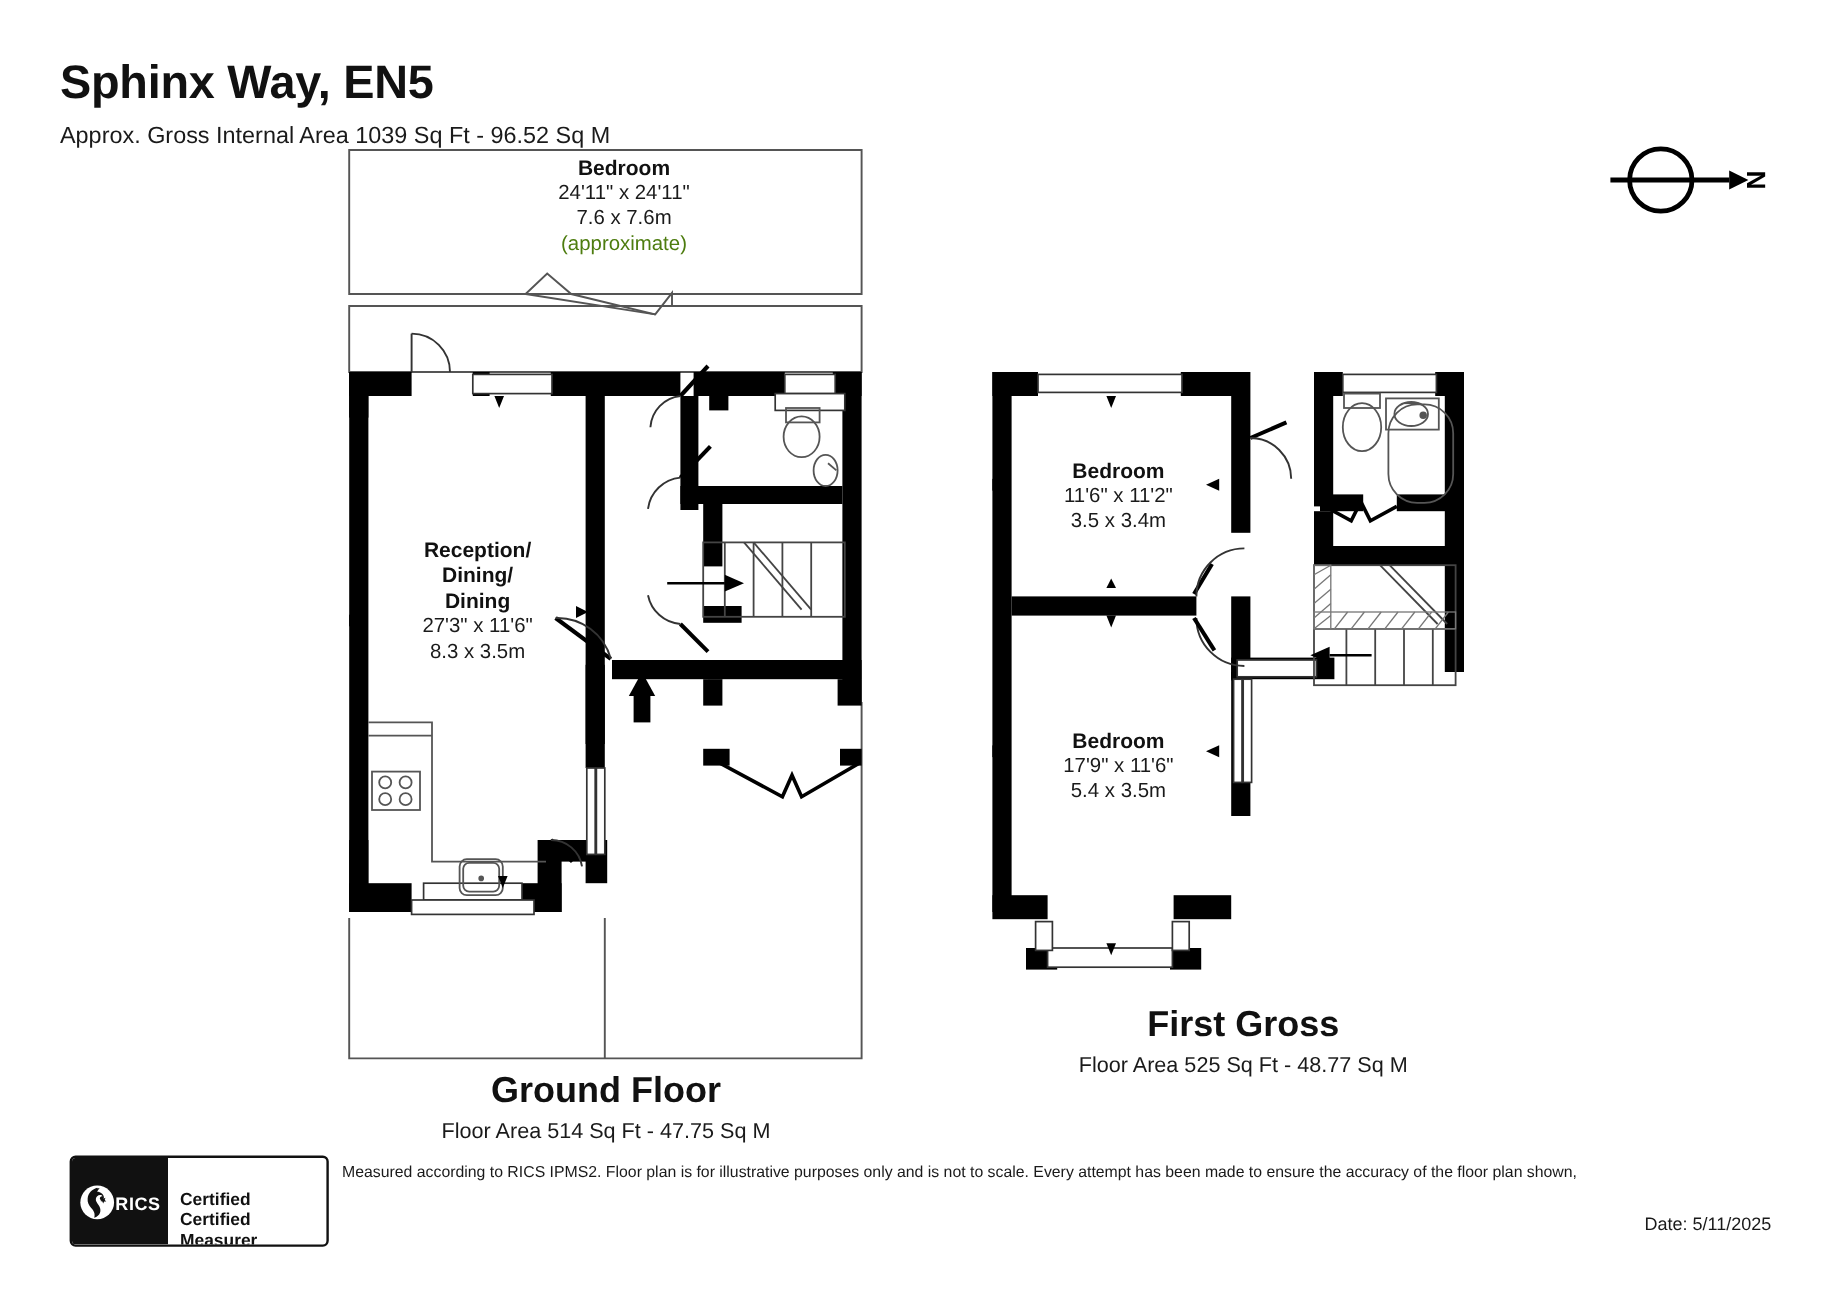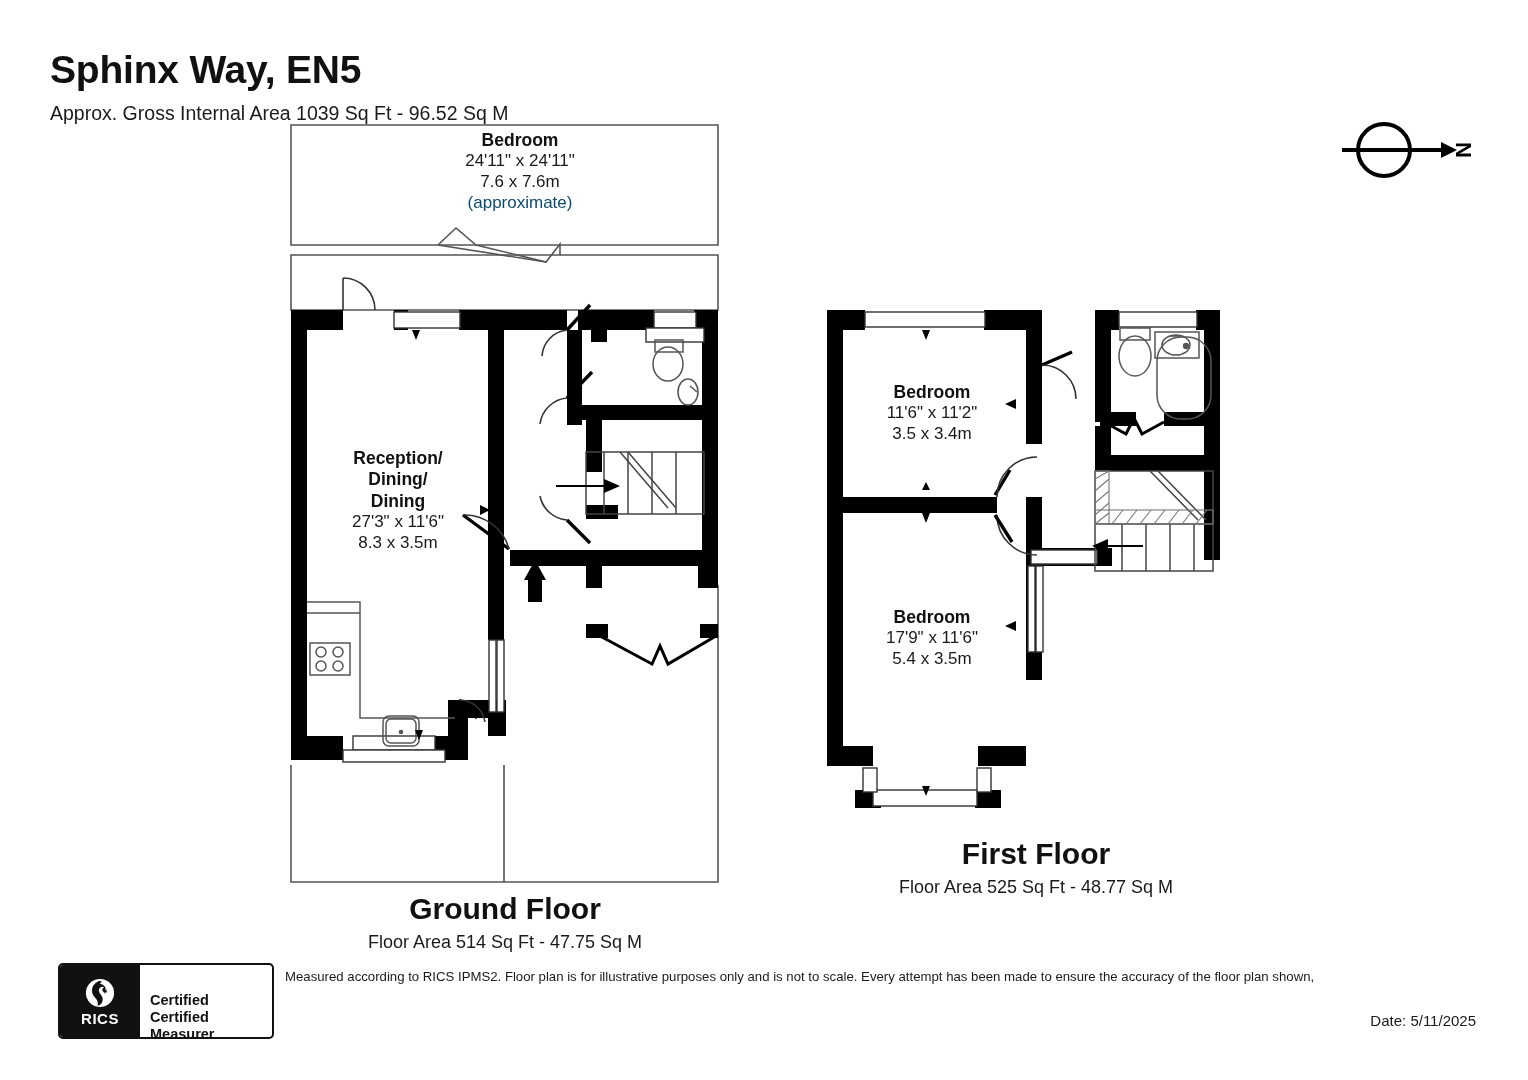--- a/index.html
+++ b/index.html
@@ -82,7 +82,7 @@
   .room-label .rl-note {
     font-size: 17px;
     font-weight: 400;
-    color: #0c4a6e;
+    color: #4d7c0f;
   }
 
   

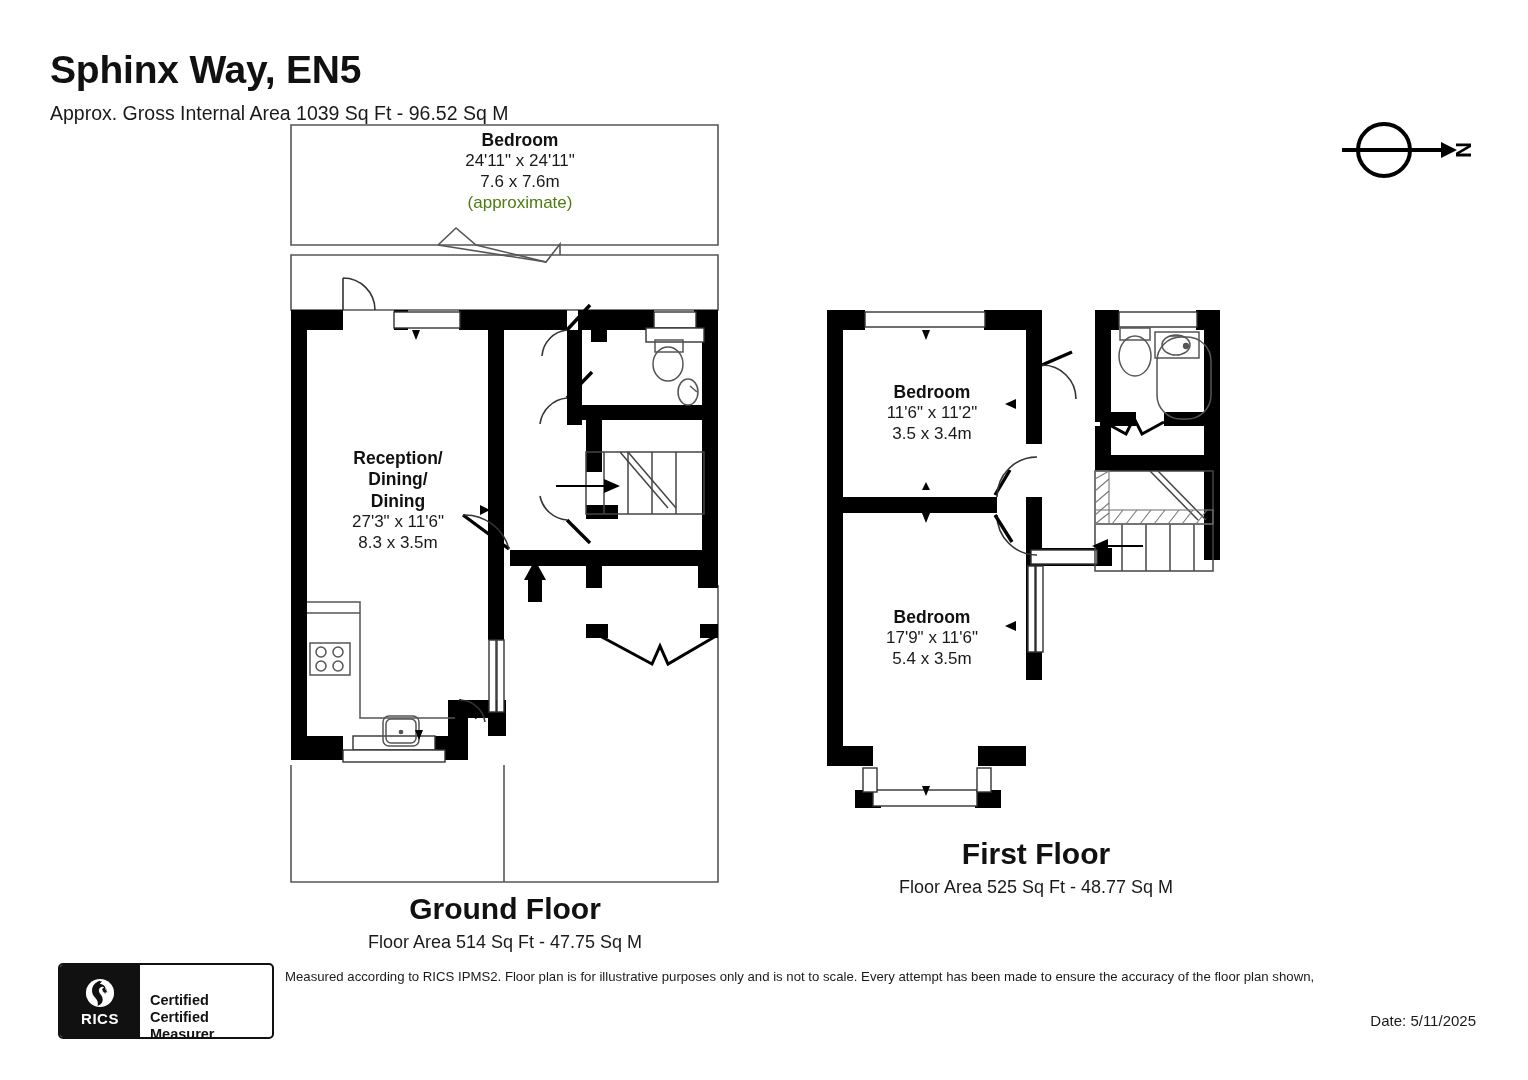--- a/index.html
+++ b/index.html
@@ -468,7 +468,7 @@
   </div>
 
   <div class="floor-caption" style="left:1036px; top:837px; transform:translateX(-50%);">
-    <div class="fc-title">First Floor</div>
+    <div class="fc-title">First Gross</div>
     <div class="fc-area">Floor Area 525 Sq Ft - 48.77 Sq M</div>
   </div>
 

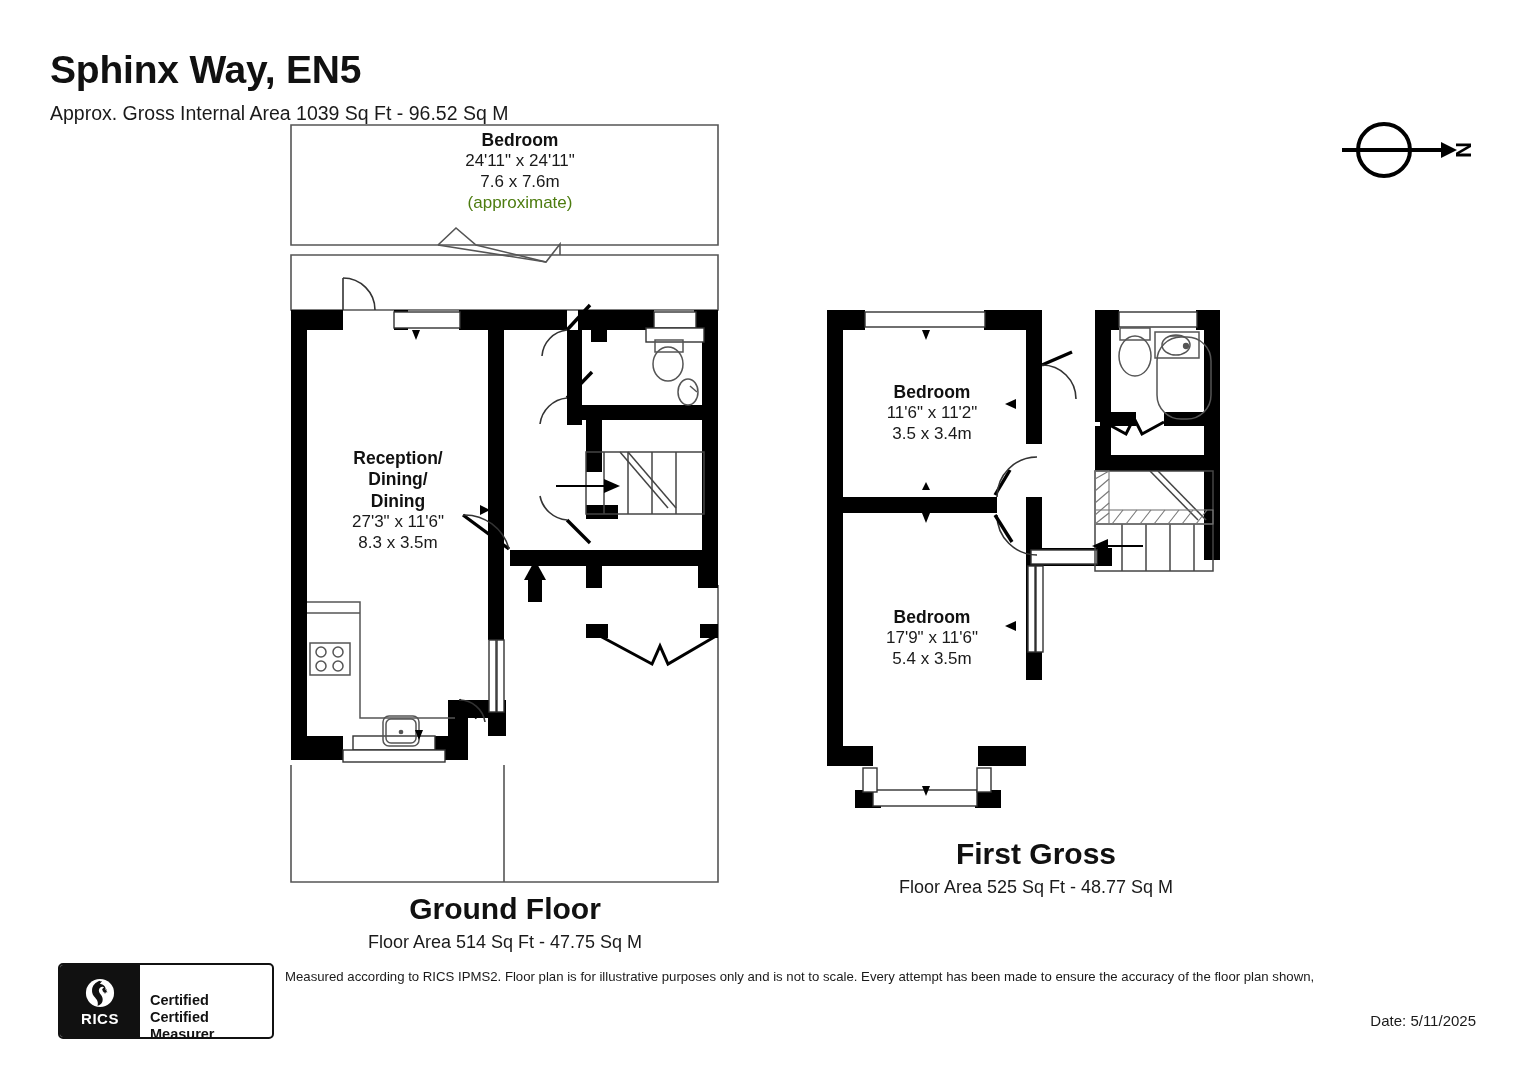--- a/index.html
+++ b/index.html
@@ -122,7 +122,6 @@
     width: 80px;
     background: #111;
     display: flex;
-    flex-direction: column;
     align-items: center;
     justify-content: center;
     padding: 4px 0 3px;

